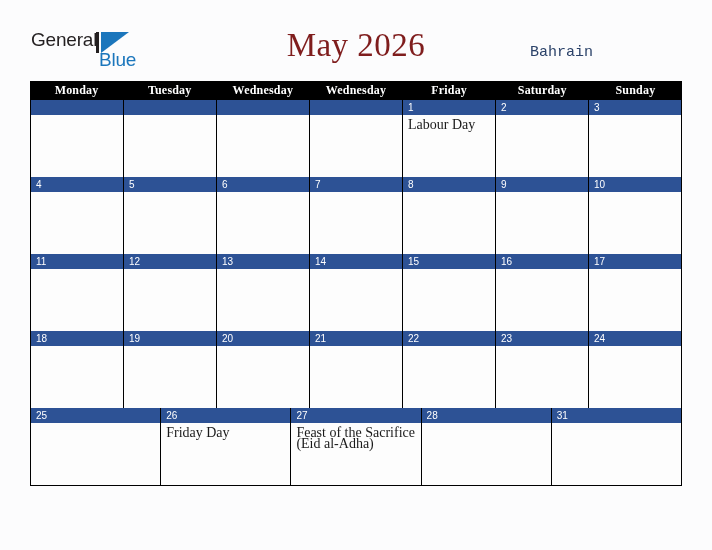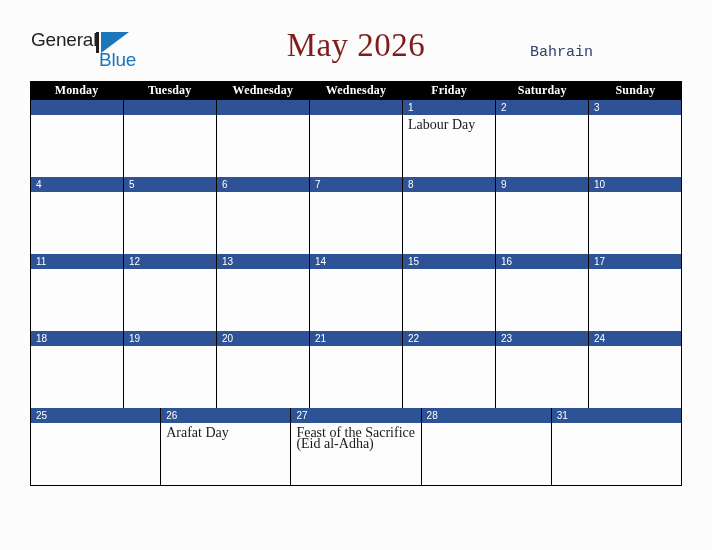--- a/index.html
+++ b/index.html
@@ -299,7 +299,7 @@
           <div class="daycell">
             <div class="daynum">26</div>
             <div class="events">
-              <div class="event">Arafat Day</div>
+              <div class="event">Friday Day</div>
             </div>
           </div>
           <div class="daycell">

